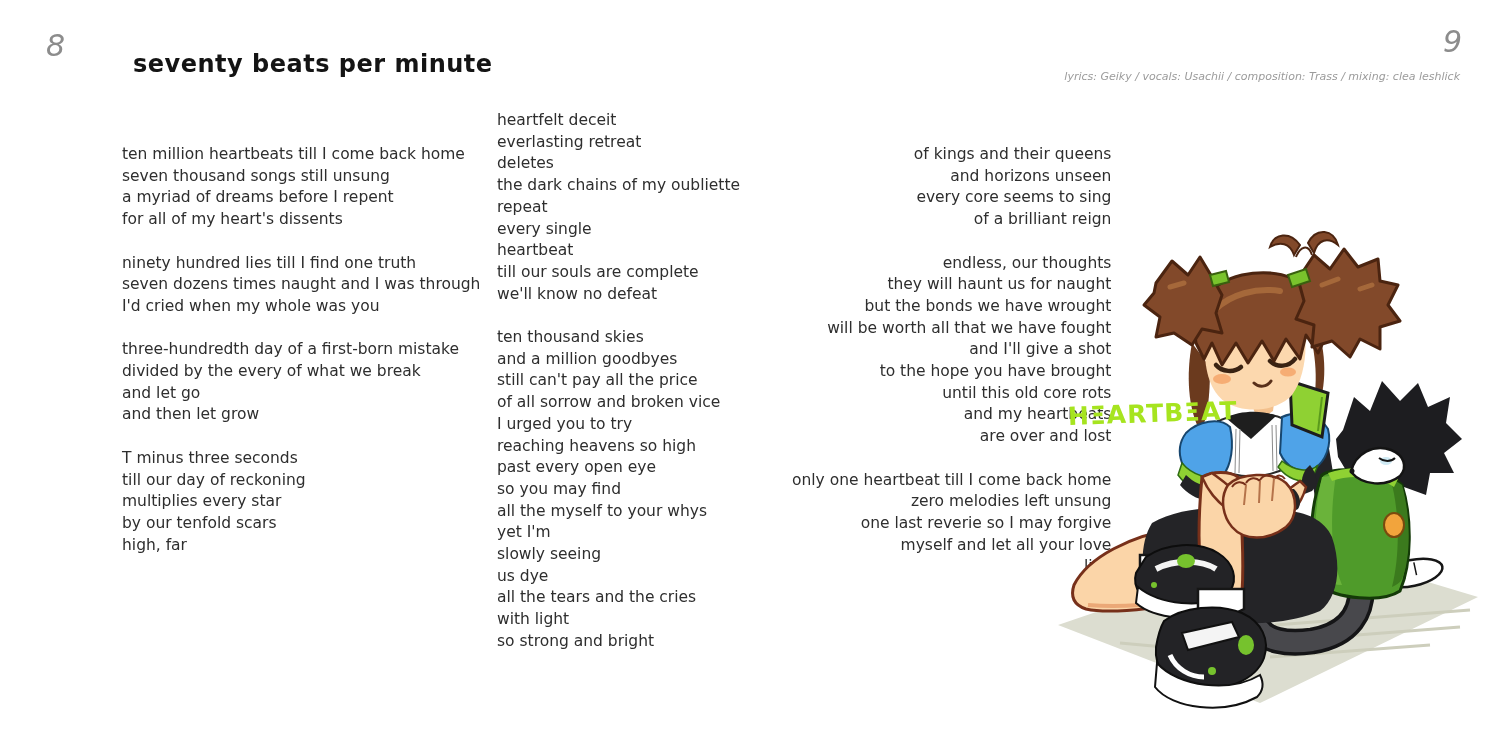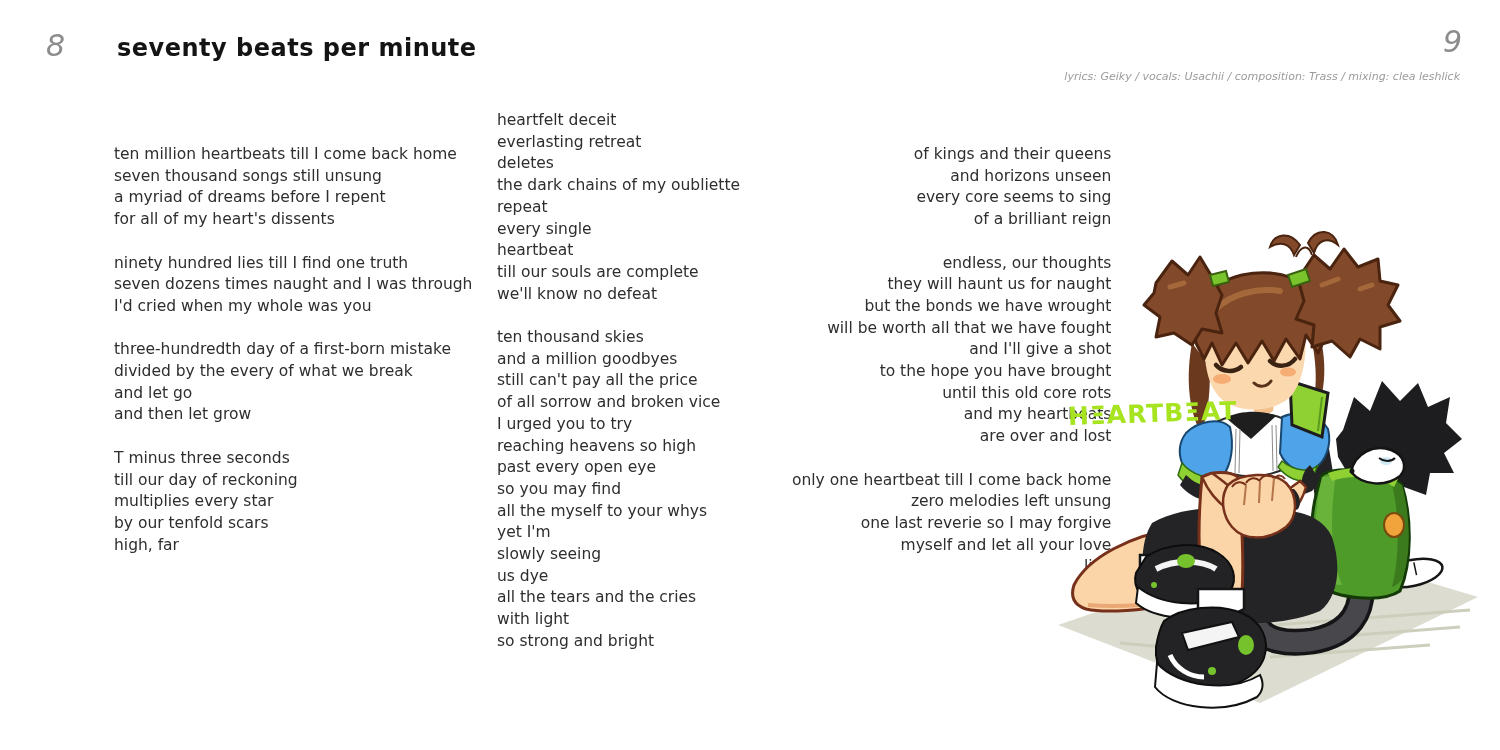--- a/index.html
+++ b/index.html
@@ -8,7 +8,7 @@
   .pagenum{position:absolute;font-size:30px;color:#8c8c8c;font-style:italic;}
   .pagenum.left{left:46px;top:28px;}
   .pagenum.right{right:38px;top:24px;text-align:right;}
-  .title{position:absolute;left:117px;top:34px;margin:0;font-size:24px;font-weight:bold;
+  .title{position:absolute;left:117px;top:34px;margin:16px;font-size:24px;font-weight:bold;
          color:#141414;letter-spacing:0.5px;}
   .credits{position:absolute;right:40px;top:70px;font-size:11px;color:#9b9b9b;font-style:italic;}
   .col{position:absolute;font-size:15.5px;line-height:21.7px;white-space:nowrap;color:#2e2e2e;}

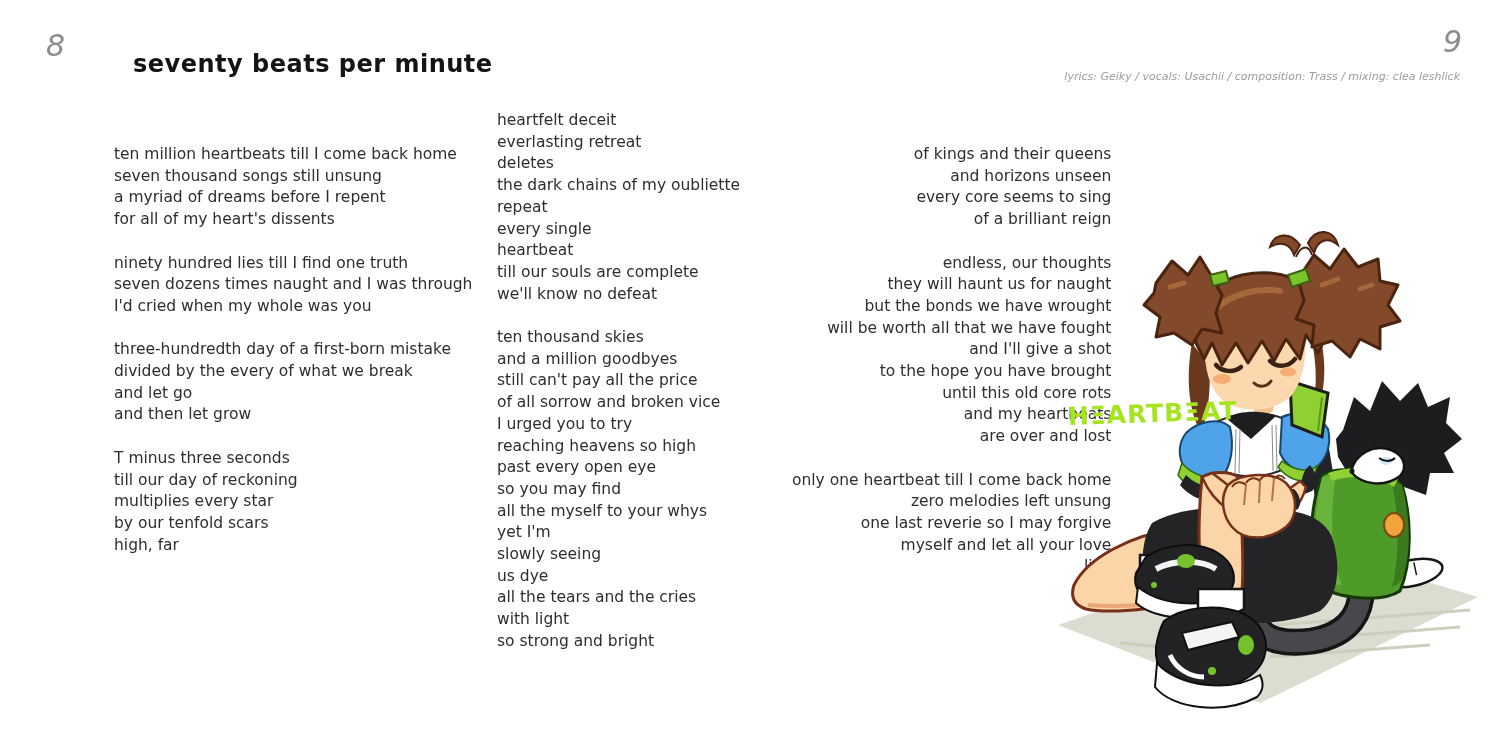--- a/index.html
+++ b/index.html
@@ -12,7 +12,7 @@
          color:#141414;letter-spacing:0.5px;}
   .credits{position:absolute;right:40px;top:70px;font-size:11px;color:#9b9b9b;font-style:italic;}
   .col{position:absolute;font-size:15.5px;line-height:21.7px;white-space:nowrap;color:#2e2e2e;}
-  .col1{left:114px;top:144px;}
+  .col1{left:122px;top:144px;}
   .col2{left:497px;top:110px;}
   .col3{left:792px;top:144px;text-align:right;}
   .stanza{margin-bottom:21.7px;}

